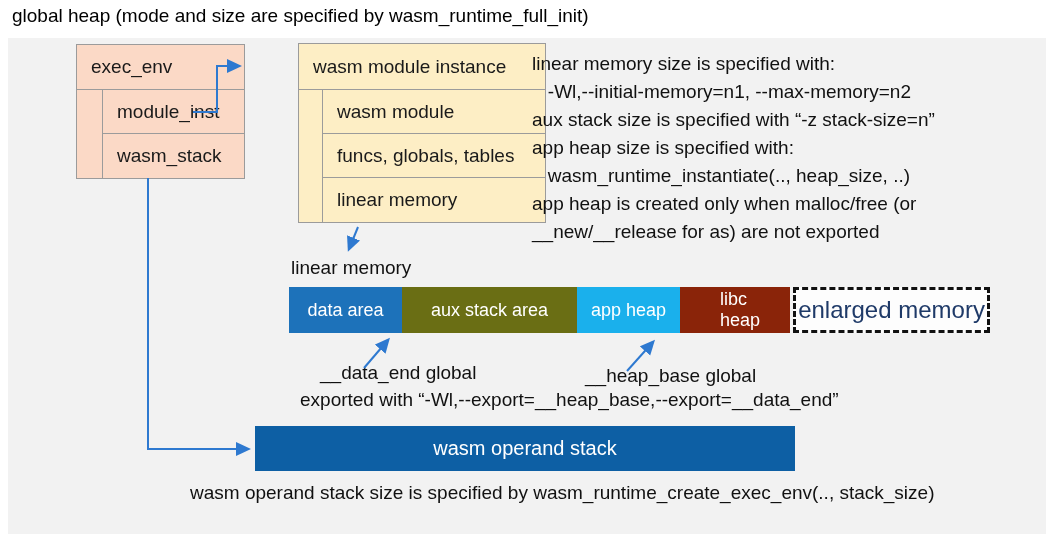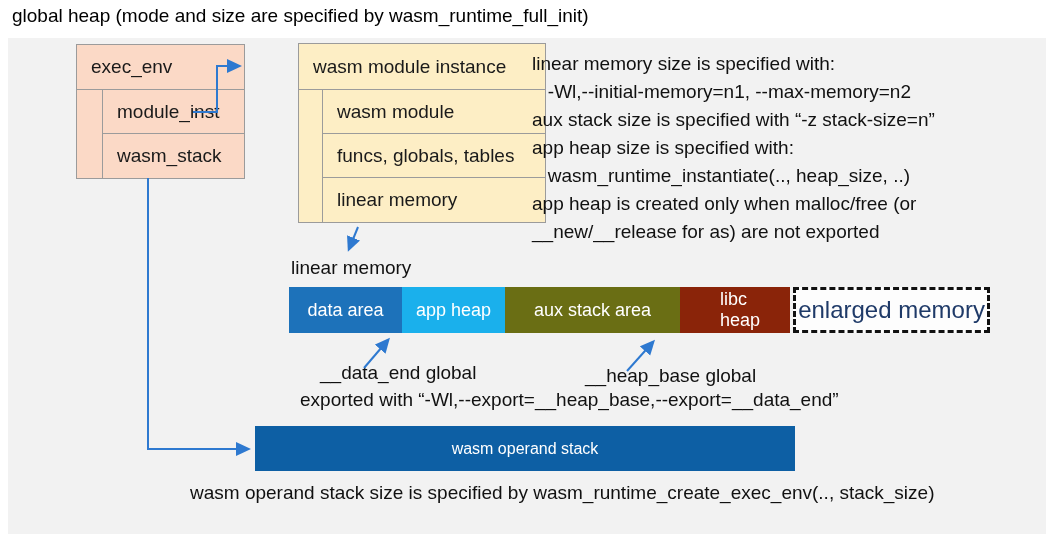--- a/index.html
+++ b/index.html
@@ -96,8 +96,8 @@
   <div id="lm-label">linear memory</div>
   <div id="lm-bar">
     <div class="seg seg0" style="background-color: rgb(29, 114, 186);">data area</div>
+    <div class="seg seg1" style="background-color: rgb(106, 110, 20);">aux stack area</div>
     <div class="seg seg2" style="background-color: rgb(26, 176, 236);">app heap</div>
-    <div class="seg seg1" style="background-color: rgb(106, 110, 20);">aux stack area</div>
     <div class="seg seg3" style="background-color: rgb(138, 36, 9);">libc heap</div>
   </div>
   <div id="enlarged" style="color: rgb(31, 58, 104);">enlarged memory</div>

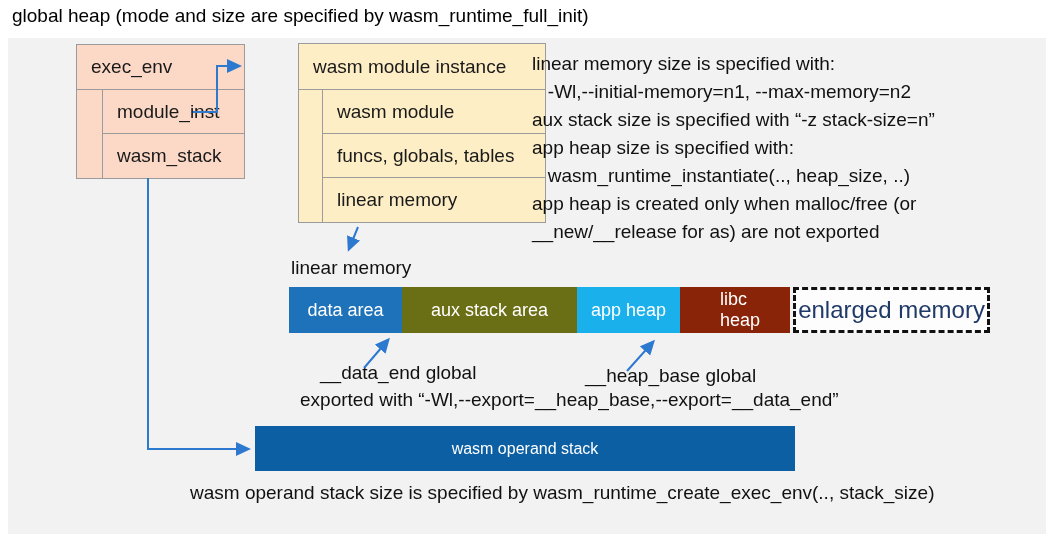--- a/index.html
+++ b/index.html
@@ -56,7 +56,7 @@
   
   #operand-stack { position:absolute; left:255px; top:426px; width:540px; height:45px;
                    display:flex; align-items:center; justify-content:center;
-                   color:#ffffff; font-size:16px; }
+                   color:#ffffff; font-size:20px; }
 
   #arrows { position:absolute; left:0; top:0; width:1054px; height:547px;
             pointer-events:none; }

